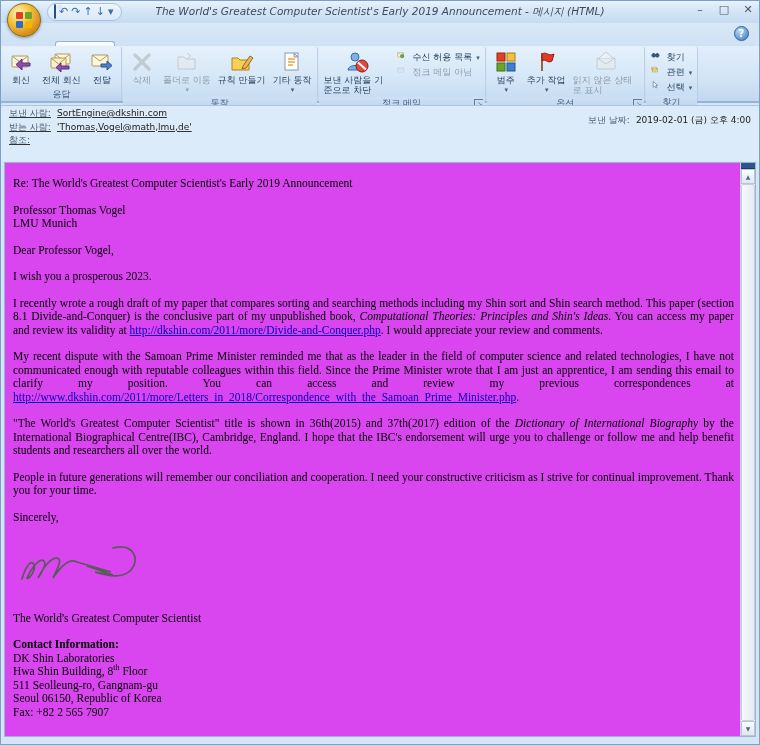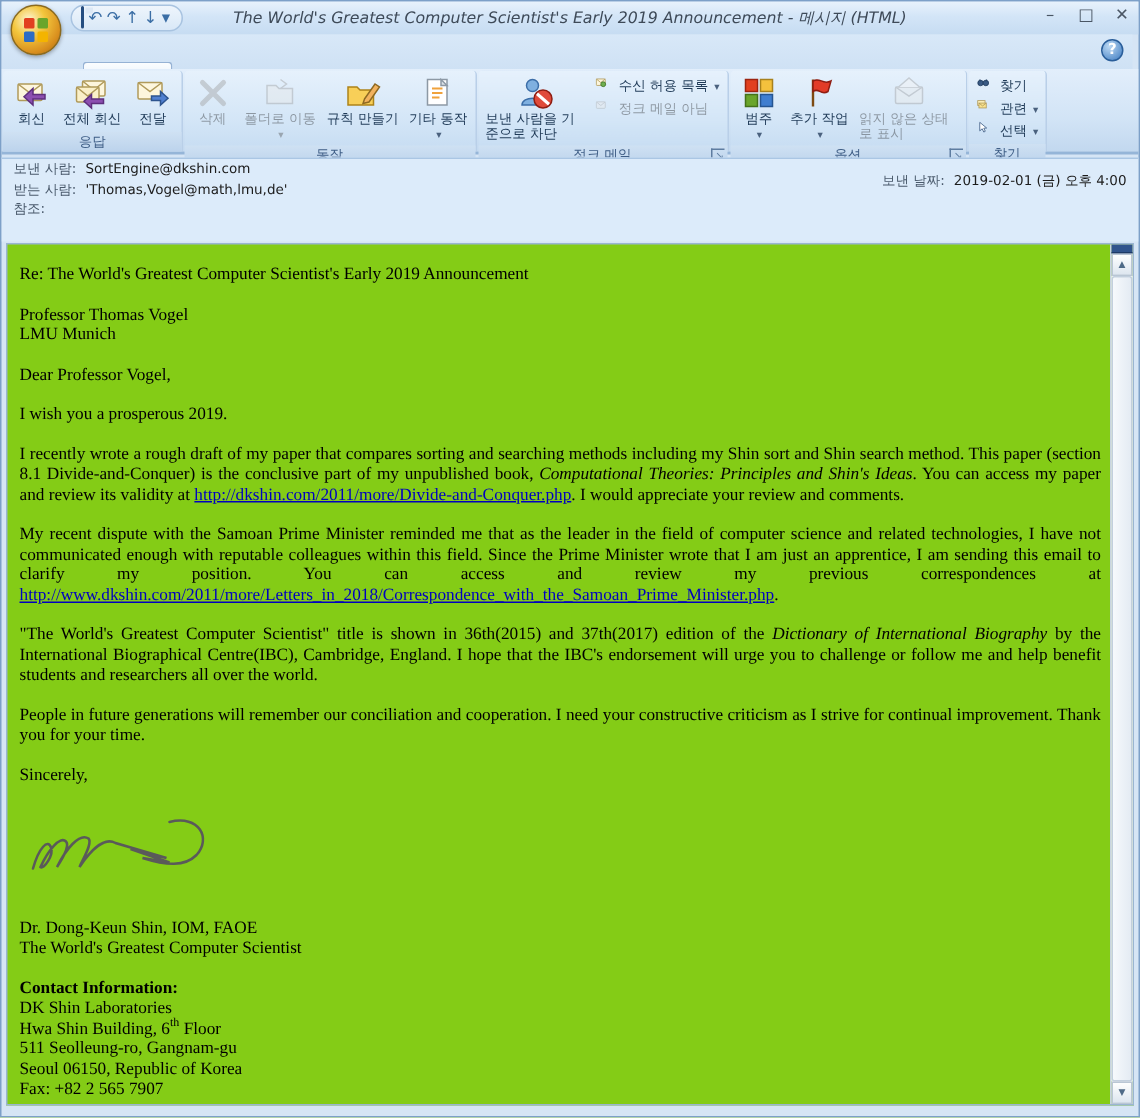--- a/index.html
+++ b/index.html
@@ -102,7 +102,7 @@
     position:absolute; top:104px; left:0; right:0; height:56px;
     background:#dcebfa; border-top:1px solid #aac6e4; font-size:9px; color:#333;
   }
-  .hrow { display:flex; padding:1px 8px 0; line-height:12.5px; }
+  .hrow { display:flex; padding:1px 8px 0; line-height:12.5px;text-decoration:underline; }
   .hlabel { width:48px; color:#4a5a6c; flex:none; }
   .hvalue { color:#1c1c1c; }
   .sent-date { position:absolute; right:8px; top:8px; display:flex; gap:6px; }

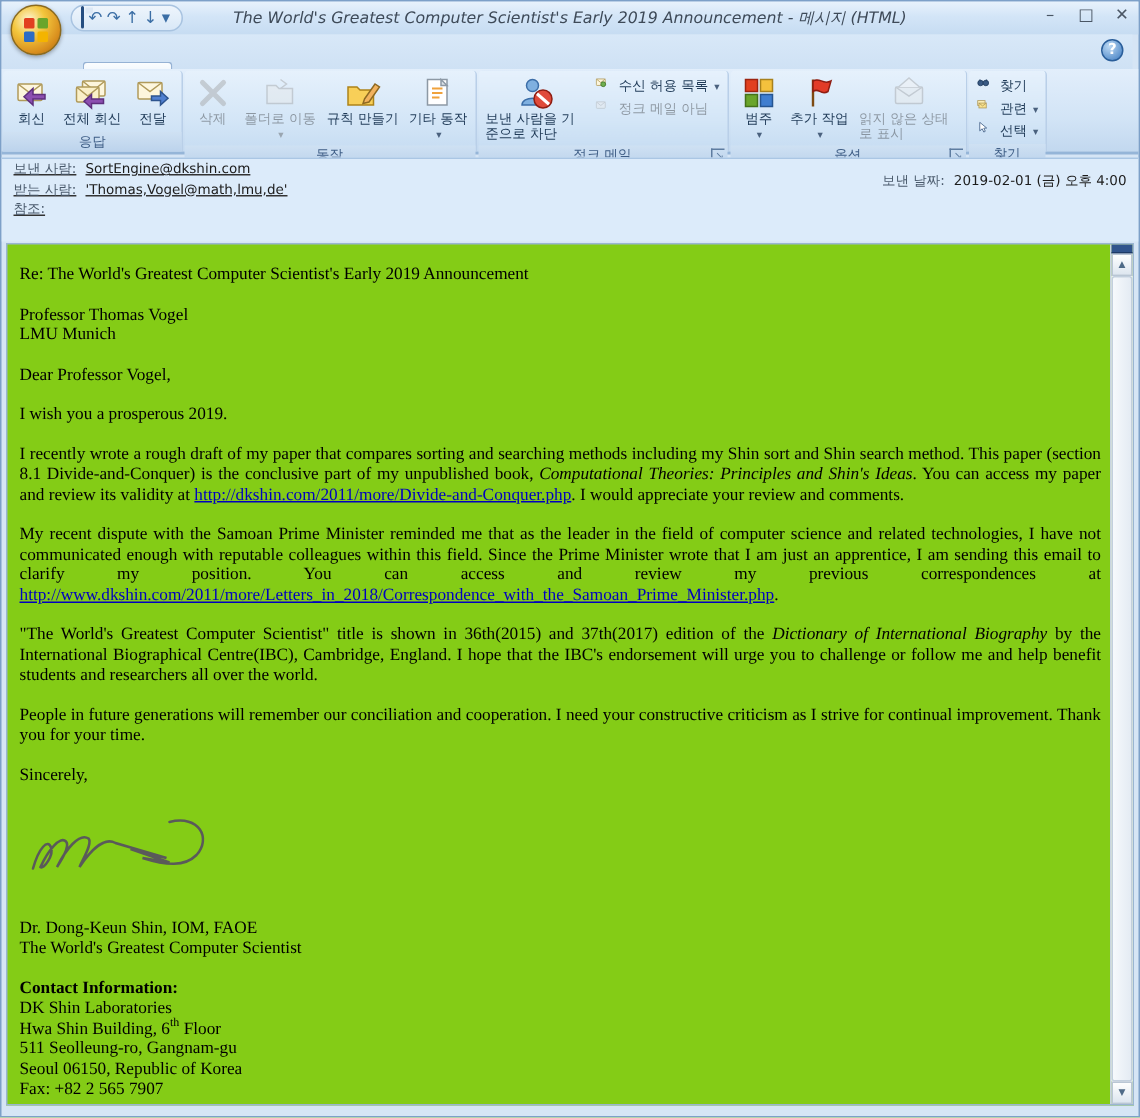--- a/index.html
+++ b/index.html
@@ -111,7 +111,7 @@
   
   .msg-body {
     position:absolute; top:161px; left:3px; right:3px; bottom:7px;
-    background:#84cc16; border:1px solid #9ab5d2; display:flex;
+    background:#d946ef; border:1px solid #9ab5d2; display:flex;
   }
   .body-text {
     flex:1; padding:14px 6px 10px 8px; overflow:hidden;

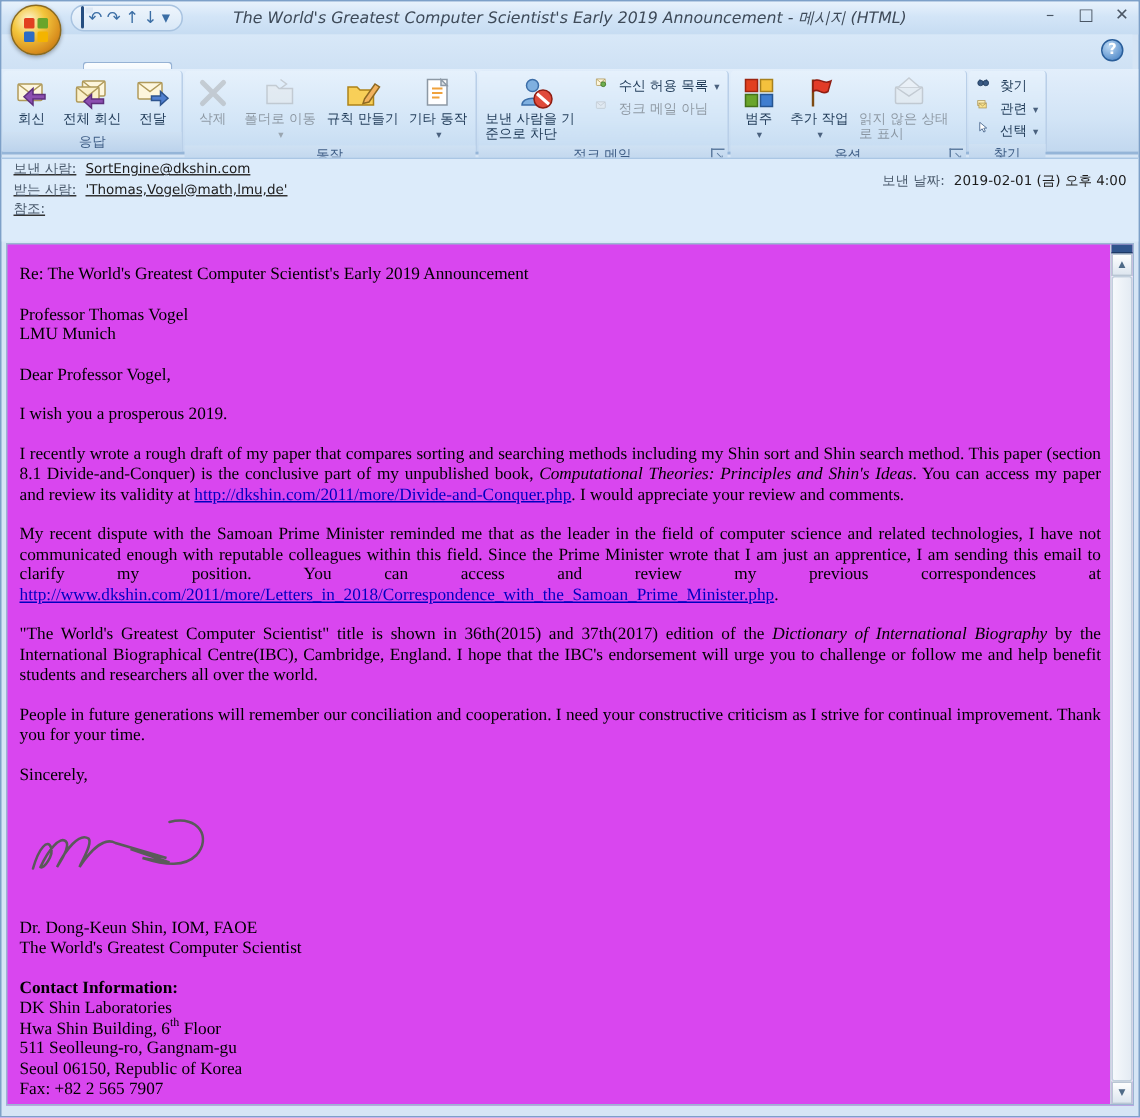--- a/index.html
+++ b/index.html
@@ -383,7 +383,7 @@
           <div><span>Dear Professor Vogel,</span></div>
         </div>
         <div class="block">
-          <div><span>I wish you a prosperous 2019.</span></div>
+          <div><span>I wish you a prosperous 2023.</span></div>
         </div>
         <div class="block justify">
           <div><span>I recently wrote a rough draft of my paper that compares sorting and searching methods including my Shin sort and Shin search method.  This paper (section 8.1 Divide-and-Conquer) is the conclusive part of my unpublished book, </span><span class="seg-italic">Computational Theories: Principles and Shin's Ideas</span><span>. You can access my paper and review its validity at </span><span class="seg-link">http://dkshin.com/2011/more/Divide-and-Conquer.php</span><span>. I would appreciate your review and comments.</span></div>

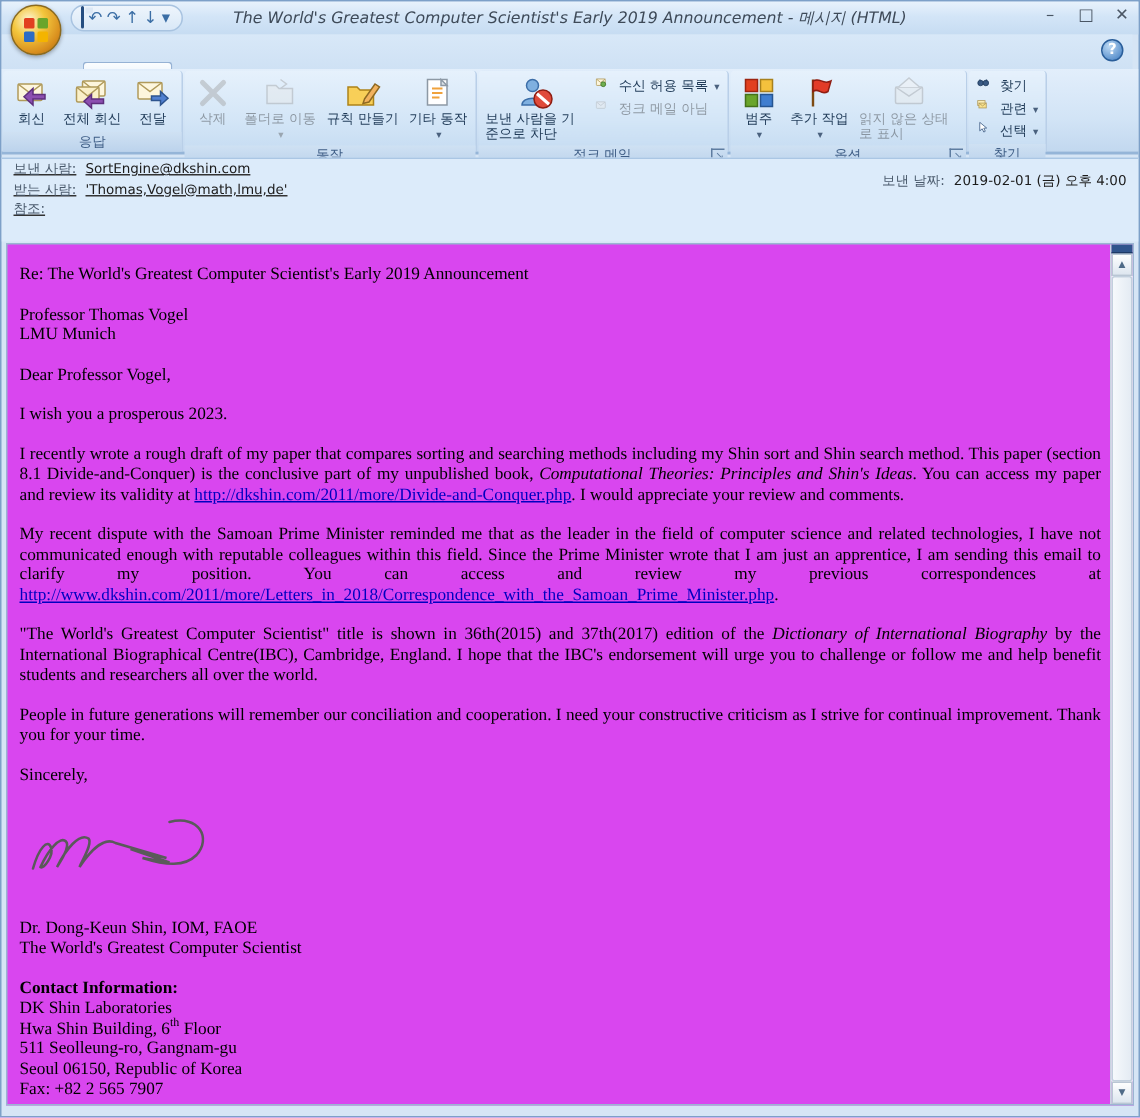--- a/index.html
+++ b/index.html
@@ -406,7 +406,6 @@
   </svg>
 </div>
         <div class="block">
-          <div><span>Dr. Dong-Keun Shin, IOM, FAOE</span></div>
           <div><span>The World's Greatest Computer Scientist</span></div>
         </div>
         <div class="block">

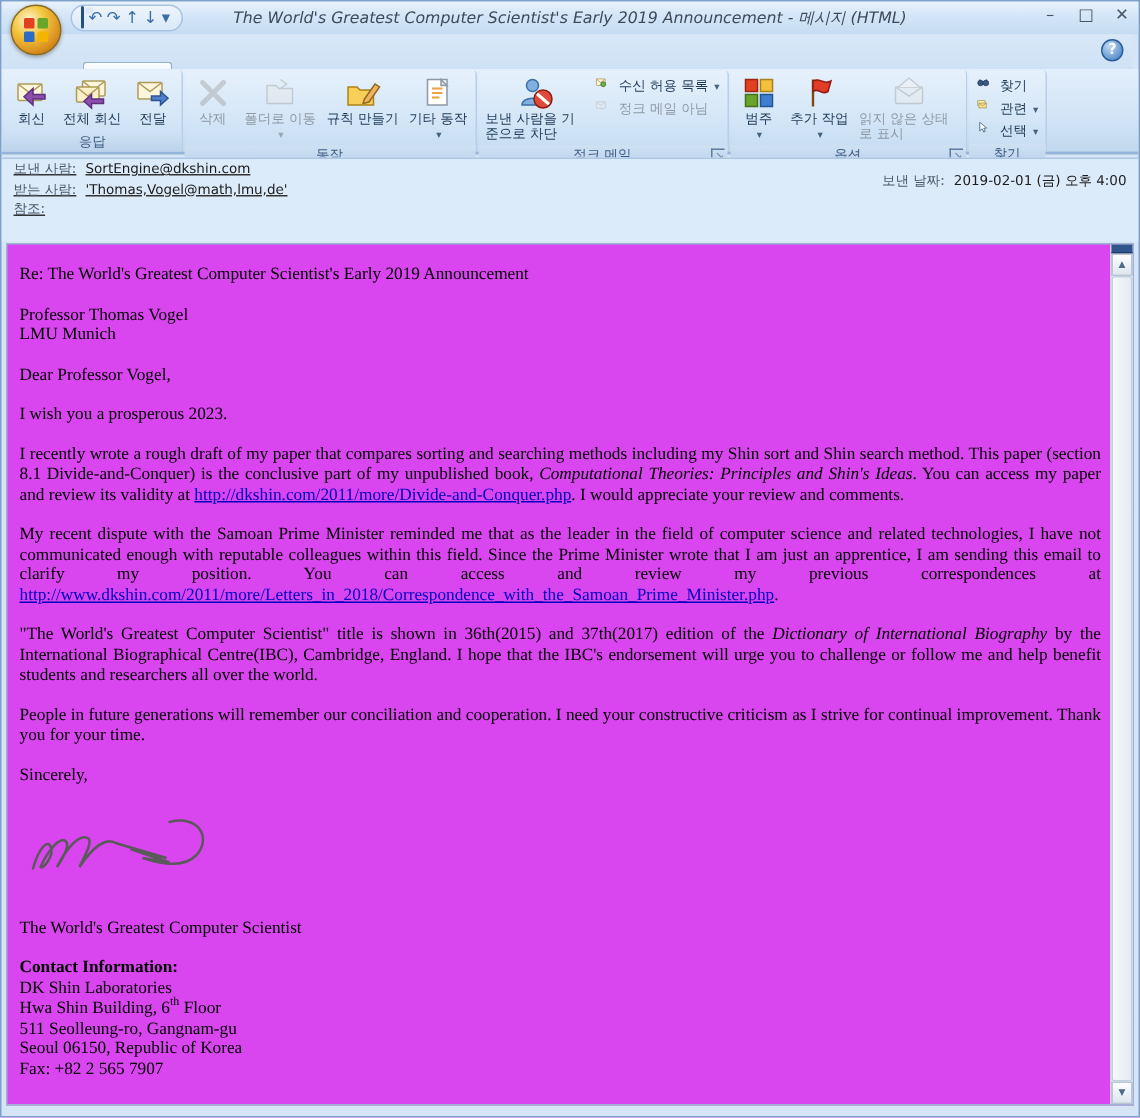--- a/index.html
+++ b/index.html
@@ -411,7 +411,7 @@
         <div class="block">
           <div><span class="seg-bold">Contact Information:</span></div>
           <div><span>DK Shin Laboratories</span></div>
-          <div><span>Hwa Shin Building, 6</span><sup>th</sup><span> Floor</span></div>
+          <div><span>Hwa Shin Building, 8</span><sup>th</sup><span> Floor</span></div>
           <div><span>511 Seolleung-ro, Gangnam-gu</span></div>
           <div><span>Seoul 06150, Republic of Korea</span></div>
           <div><span>Fax: +82 2 565 7907</span></div>

